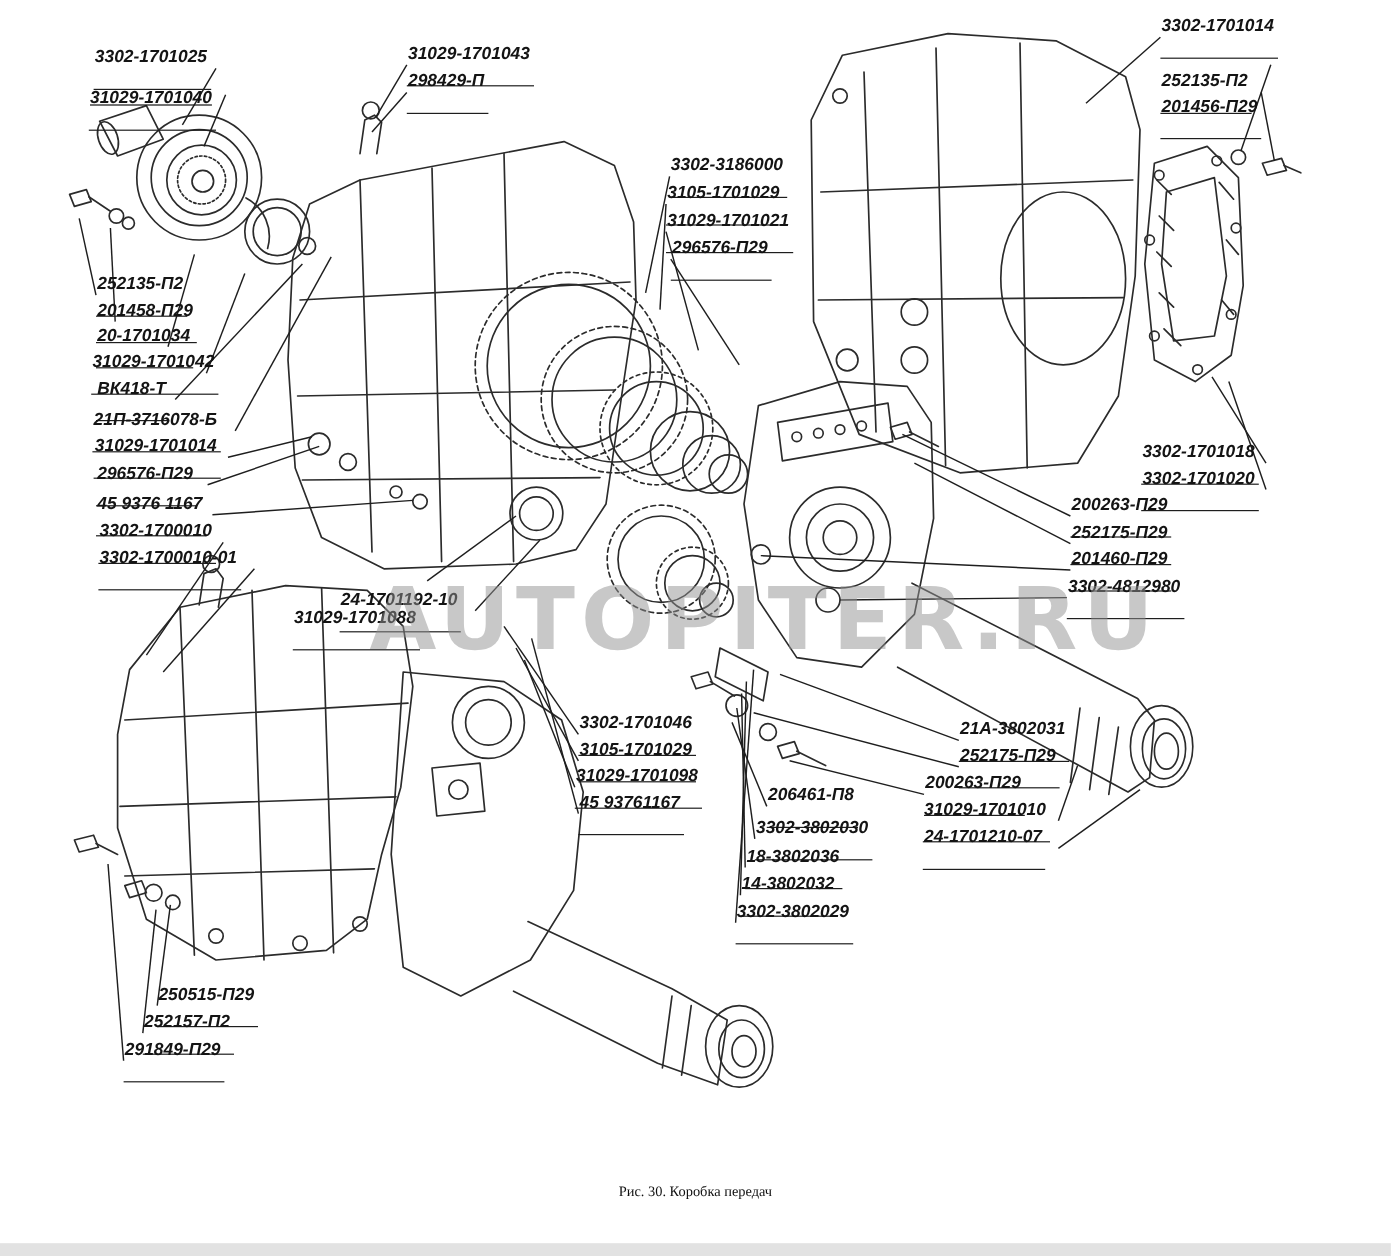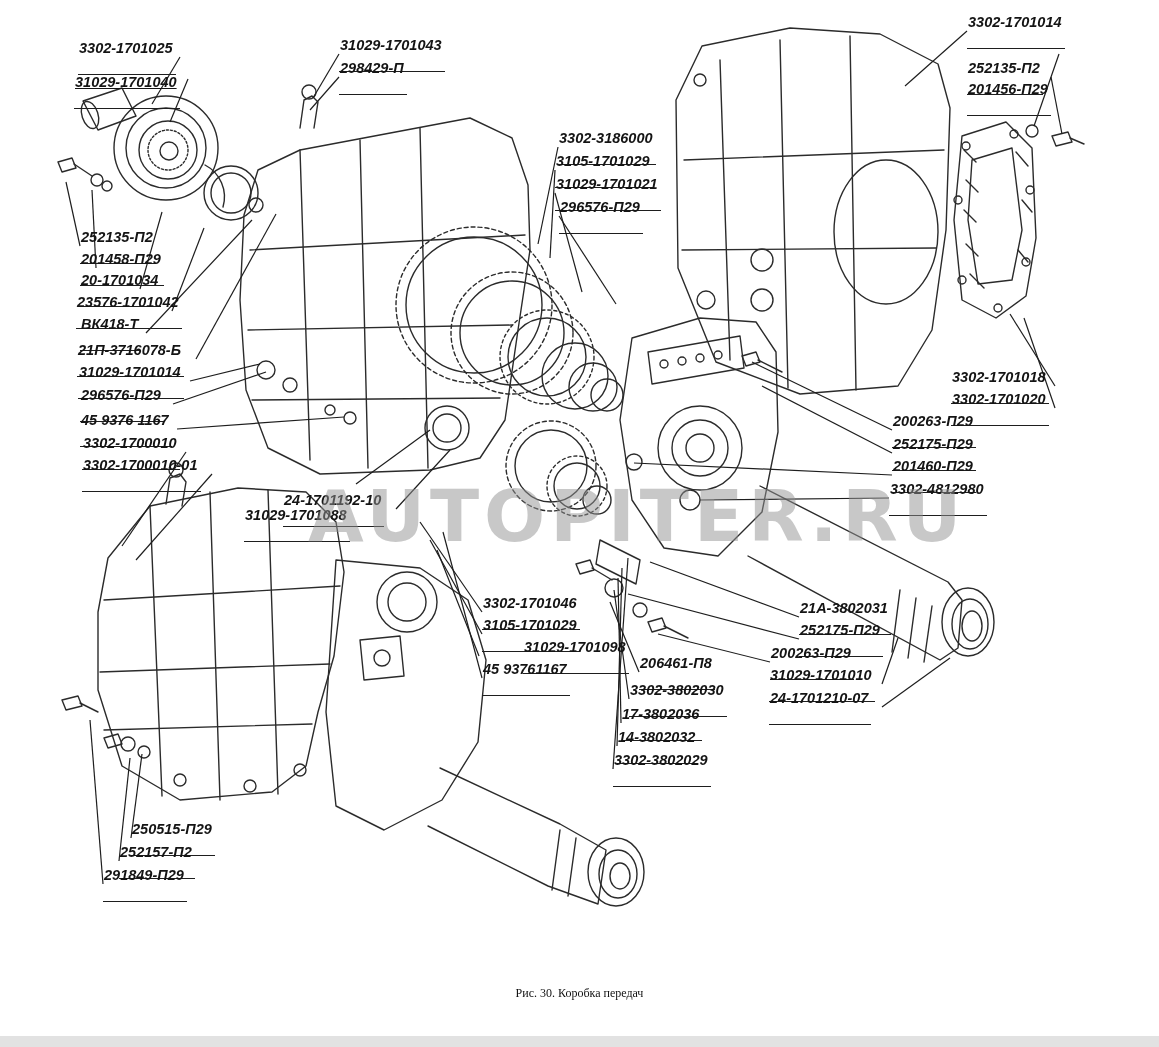--- a/index.html
+++ b/index.html
@@ -258,7 +258,7 @@
     <div class="part-label" style="left: 80px; top: 229px;">252135-П2</div>
     <div class="part-label" style="left: 80px; top: 251px;">201458-П29</div>
     <div class="part-label" style="left: 80px; top: 272px;">20-1701034</div>
-    <div class="part-label" style="left: 76px; top: 294px;">23576-1701042</div>
+    <div class="part-label" style="left: 76px; top: 294px;">31029-1701042</div>
     <div class="part-label" style="left: 80px; top: 316px;">ВК418-Т</div>
     <div class="part-label" style="left: 77px; top: 342px;">21П-3716078-Б</div>
     <div class="part-label" style="left: 78px; top: 364px;">31029-1701014</div>

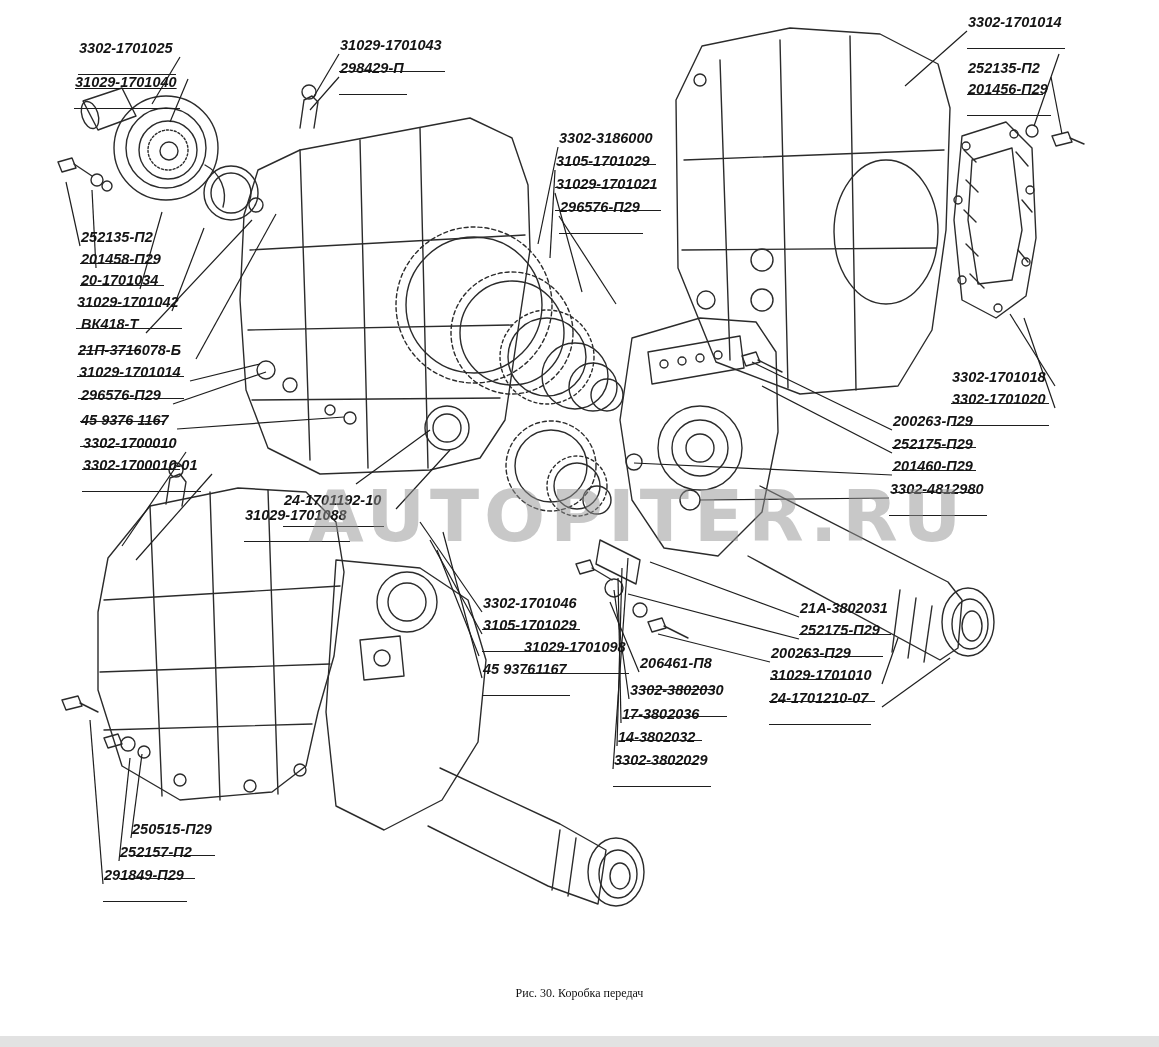--- a/index.html
+++ b/index.html
@@ -285,7 +285,7 @@
     <div class="part-label" style="left: 283px; top: 492px;">24-1701192-10</div>
     <div class="part-label" style="left: 482px; top: 595px;">3302-1701046</div>
     <div class="part-label" style="left: 482px; top: 617px;">3105-1701029</div>
-    <div class="part-label" style="left: 479px; top: 639px; margin-left: 44px;">31029-1701098</div>
+    <div class="part-label" style="left: 479px; top: 639px;">31029-1701098</div>
     <div class="part-label" style="left: 482px; top: 661px;">45 93761167</div>
     <div class="part-label" style="left: 799px; top: 600px; font-style: italic;">21А-3802031</div>
     <div class="part-label" style="left: 799px; top: 622px;">252175-П29</div>

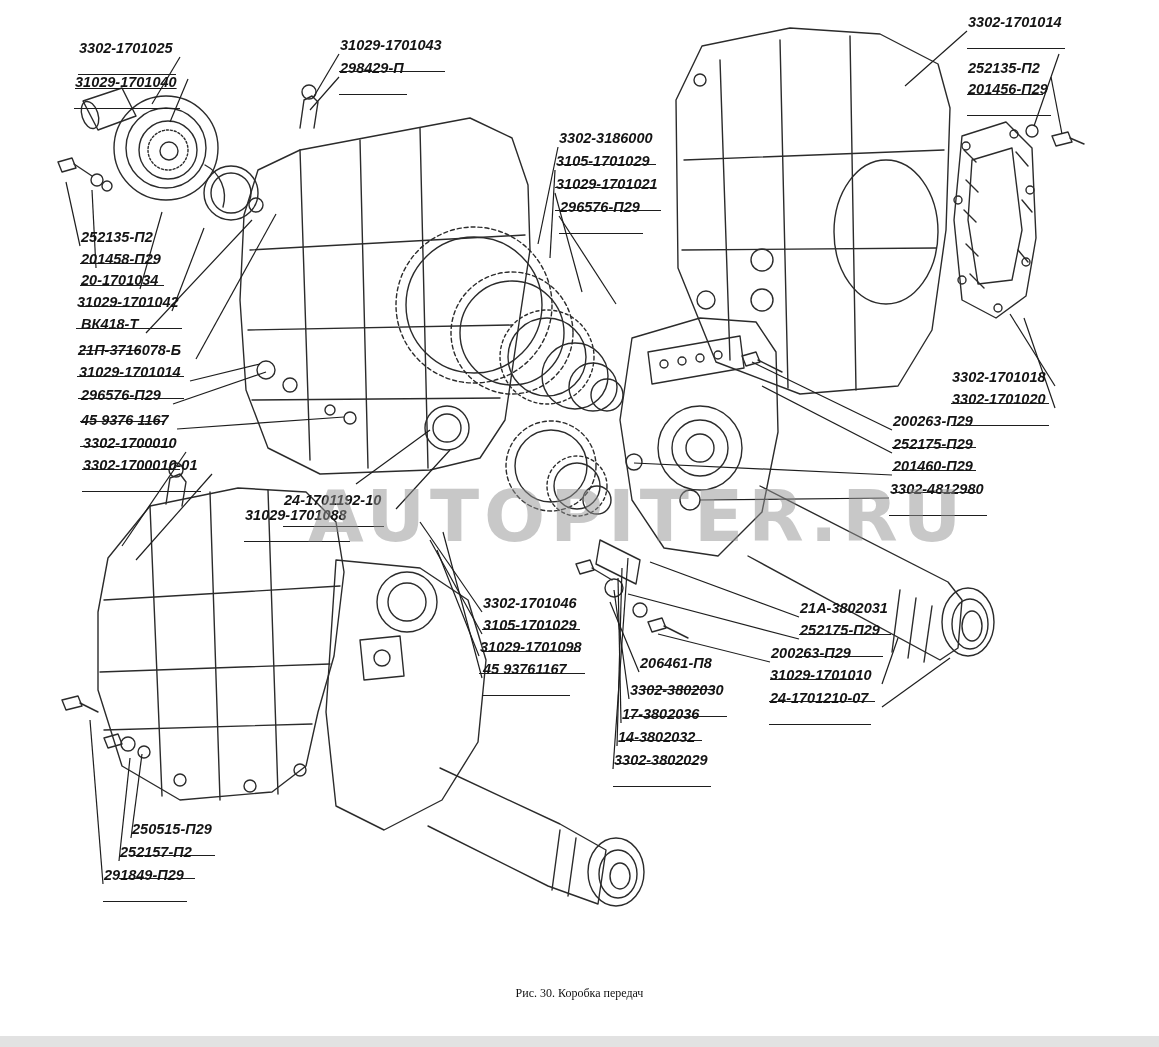--- a/index.html
+++ b/index.html
@@ -294,7 +294,7 @@
     <div class="part-label" style="left: 769px; top: 690px;">24-1701210-07</div>
     <div class="part-label" style="left: 639px; top: 655px;">206461-П8</div>
     <div class="part-label" style="left: 629px; top: 682px;">3302-3802030</div>
-    <div class="part-label" style="left: 621px; top: 706px;">17-3802036</div>
+    <div class="part-label" style="left: 621px; top: 706px;">18-3802036</div>
     <div class="part-label" style="left: 617px; top: 729px;">14-3802032</div>
     <div class="part-label" style="left: 613px; top: 752px;">3302-3802029</div>
     <div class="part-label" style="left: 131px; top: 821px;">250515-П29</div>

